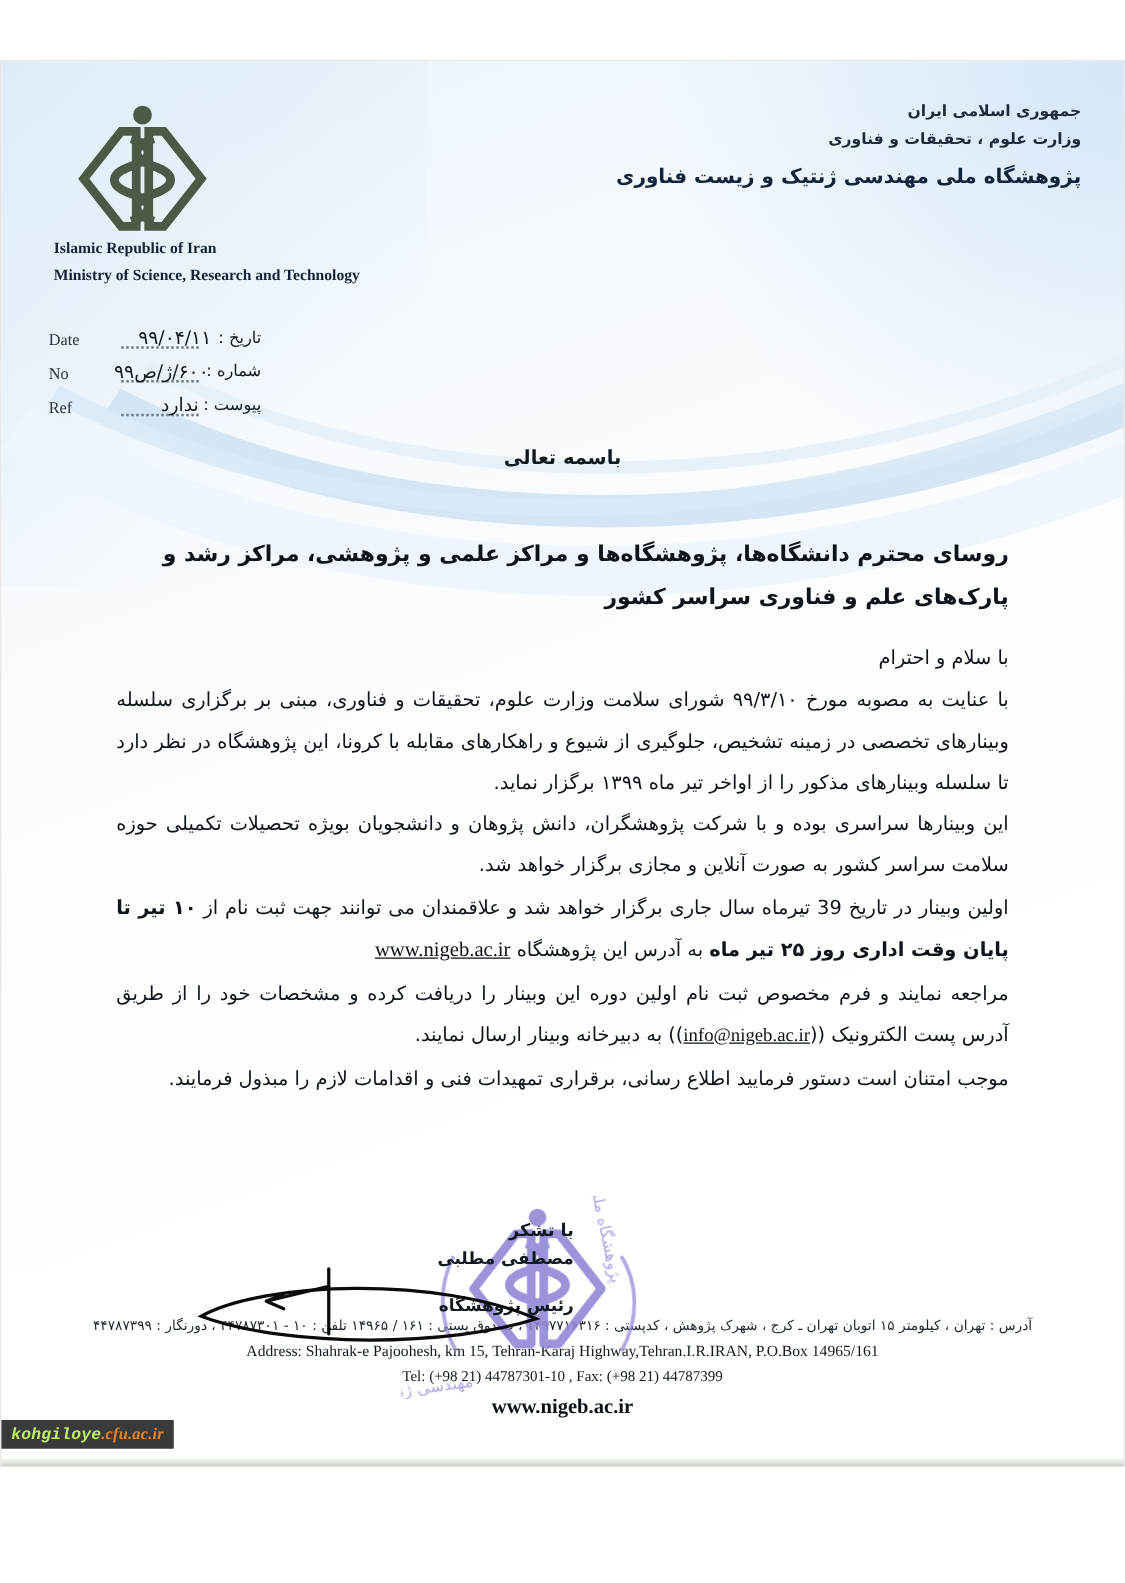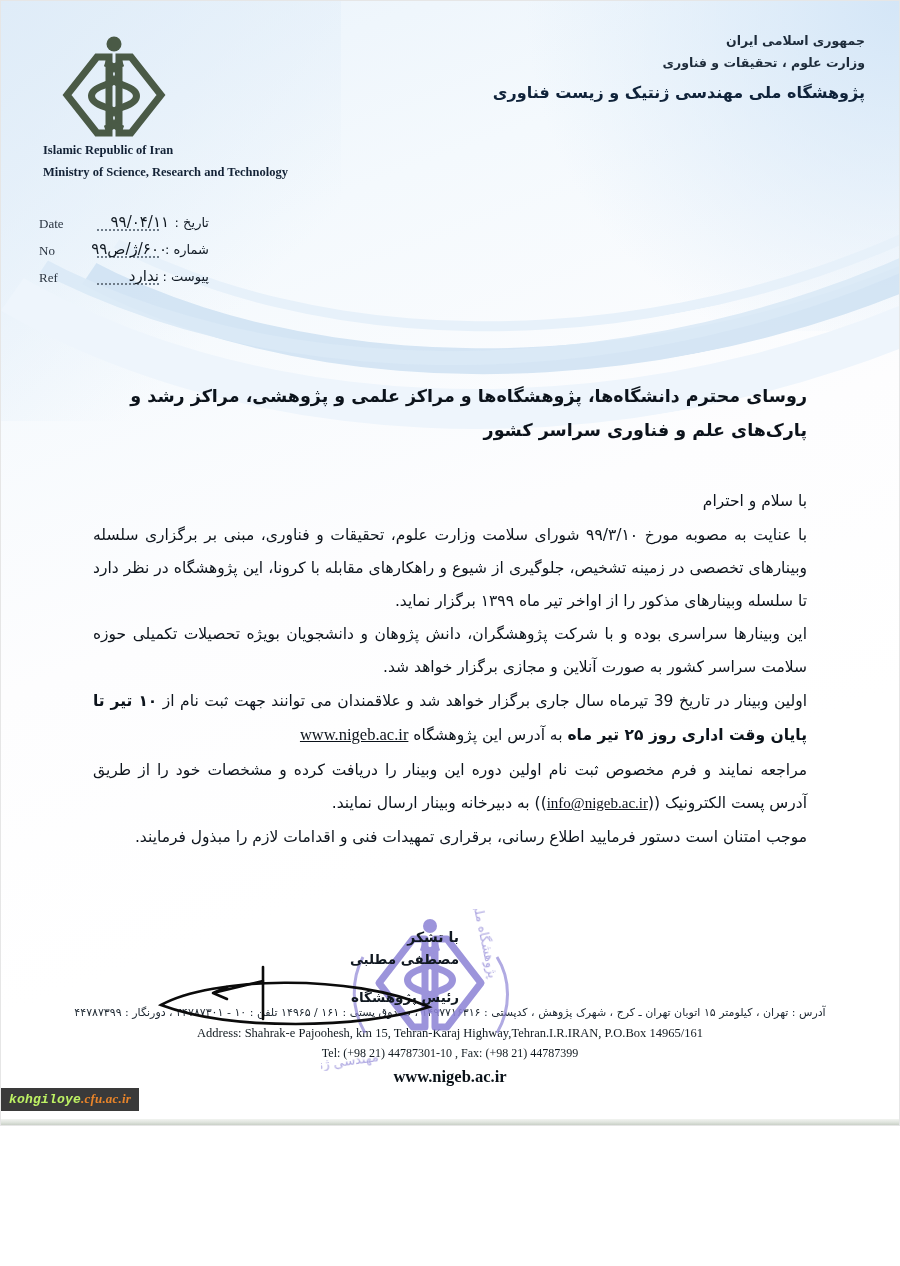--- a/index.html
+++ b/index.html
@@ -17,6 +17,7 @@
     font-family: "DejaVu Sans", "Liberation Sans", sans-serif;
     box-sizing: border-box;
     border: 1px solid #e6e6e6;
+    margin-top: 48px;
   }
 
   

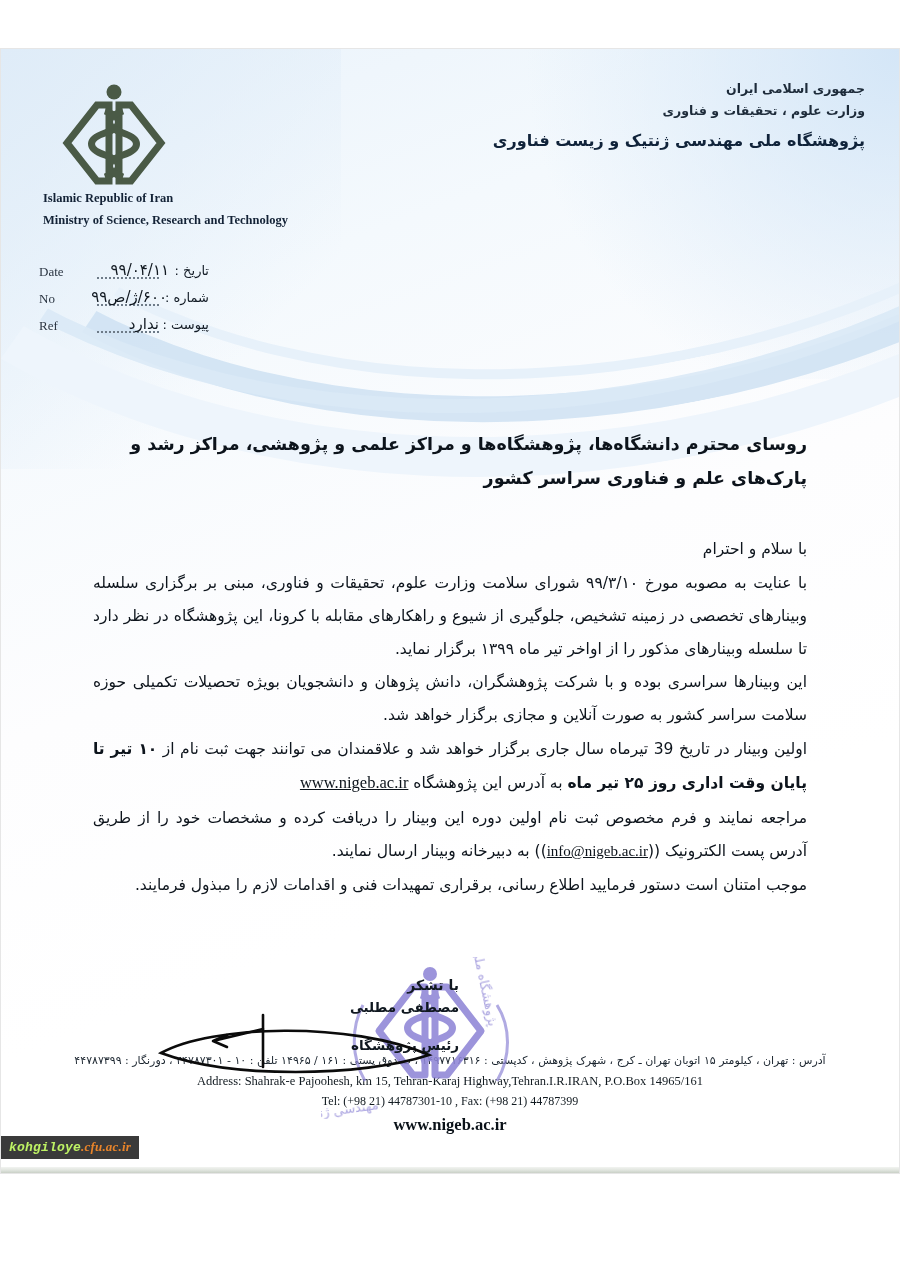--- a/index.html
+++ b/index.html
@@ -388,6 +388,7 @@
     </div>
   </div>
 
+  <div class="basmala">باسمه تعالی</div>
 
   <div class="addressee">روسای محترم دانشگاه‌ها، پژوهشگاه‌ها و مراکز علمی و پژوهشی، مراکز رشد و پارک‌های علم و فناوری سراسر کشور</div>
 

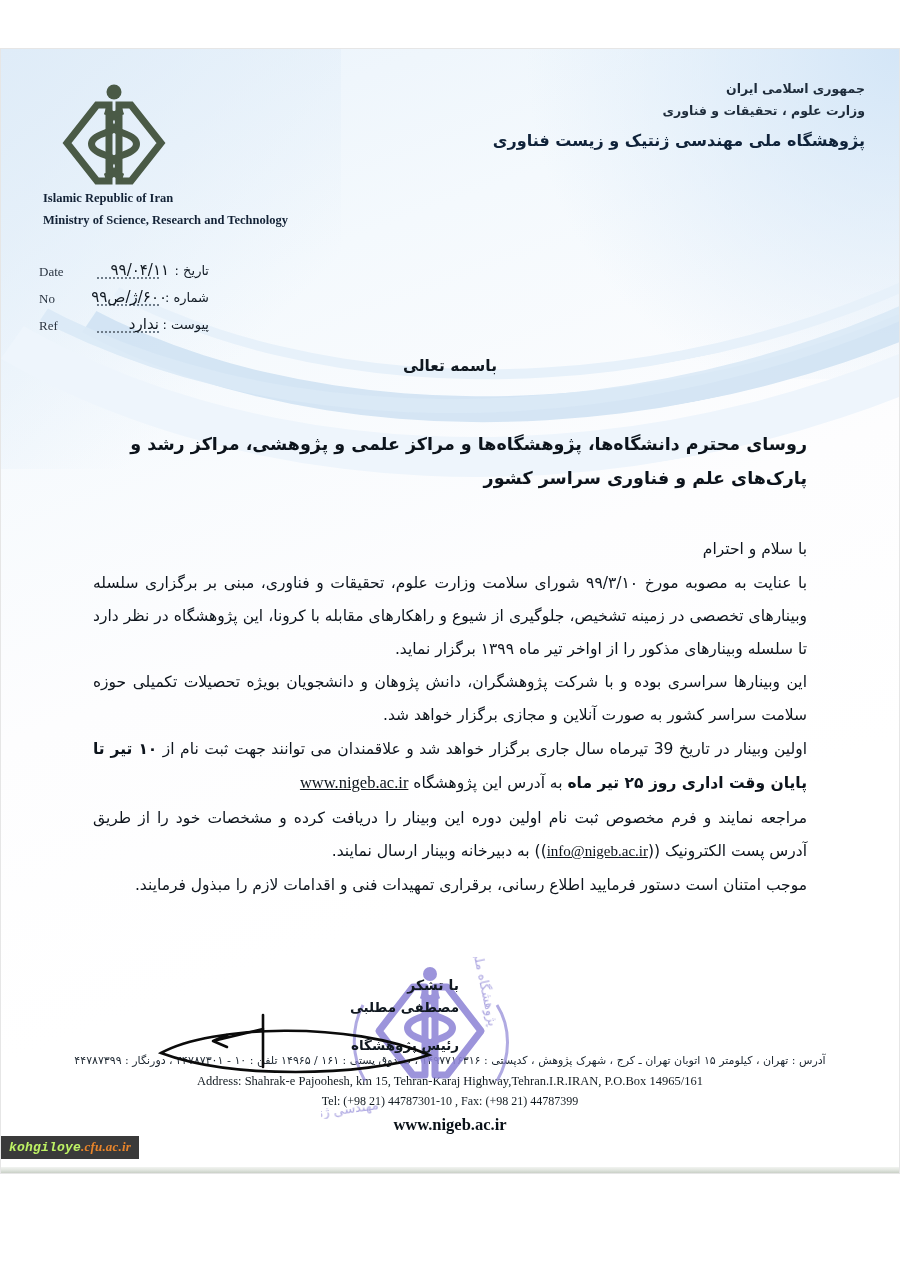--- a/index.html
+++ b/index.html
@@ -189,7 +189,7 @@
   }
   .body-text {
     position: absolute;
-    top: 484px;
+    top: 461px;
     right: 92px;
     left: 92px;
     text-align: justify;

